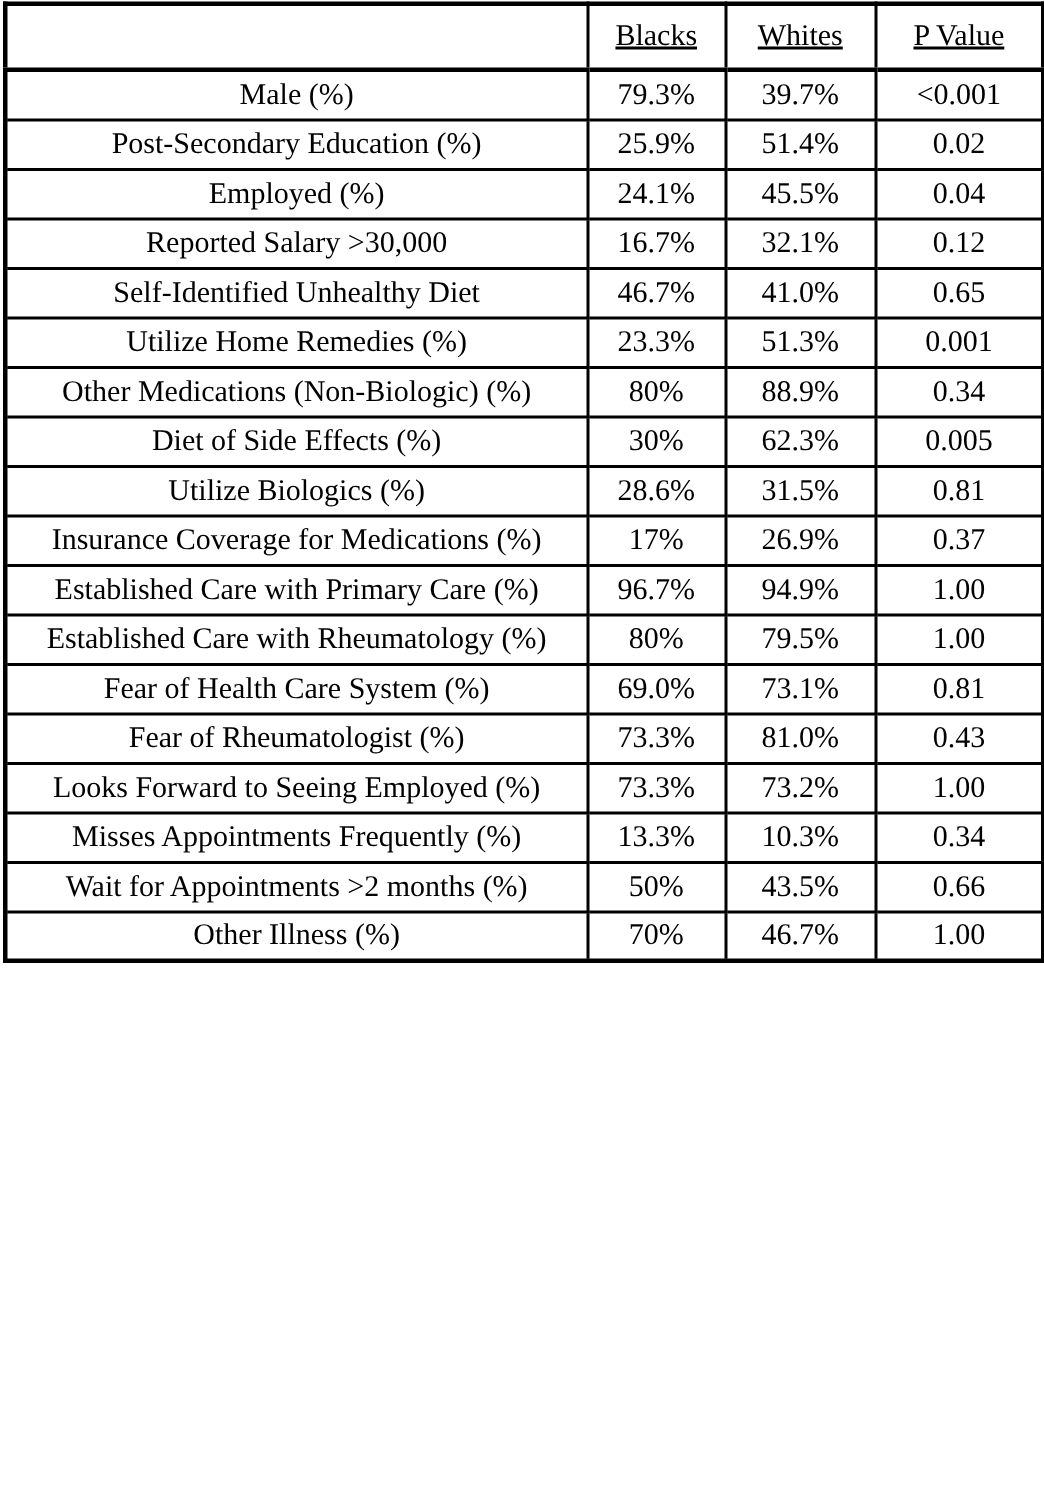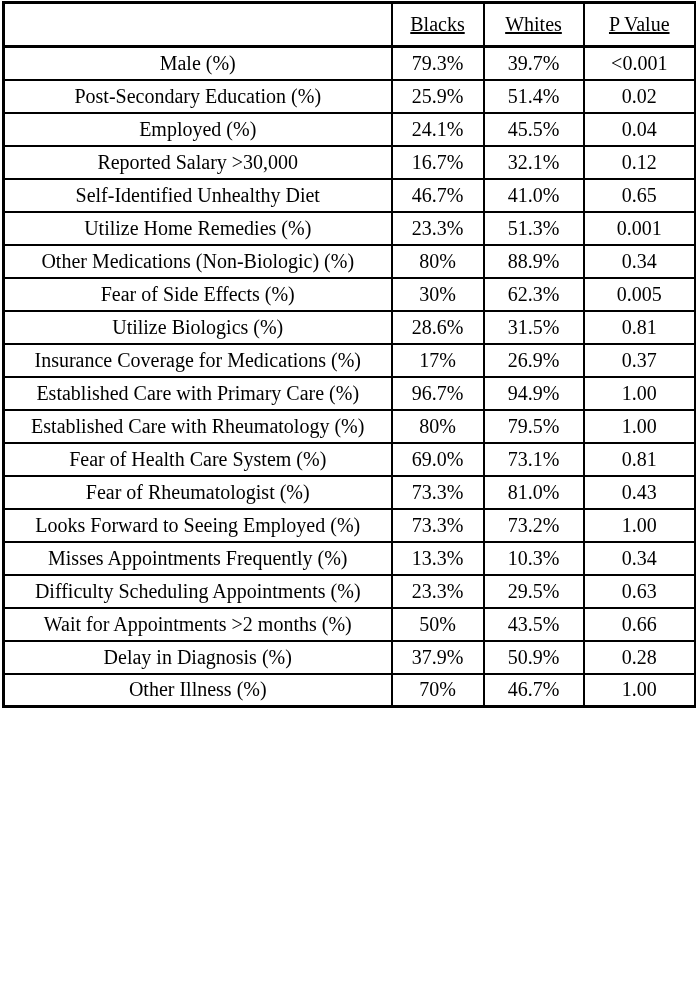--- a/index.html
+++ b/index.html
@@ -114,7 +114,7 @@
         <td class="num-cell">0.34</td>
       </tr>
       <tr>
-        <td class="label-cell">Fear of Side Effects (%)</td>
+        <td class="label-cell">Diet of Side Effects (%)</td>
         <td class="num-cell">30%</td>
         <td class="num-cell">62.3%</td>
         <td class="num-cell bold">0.005</td>

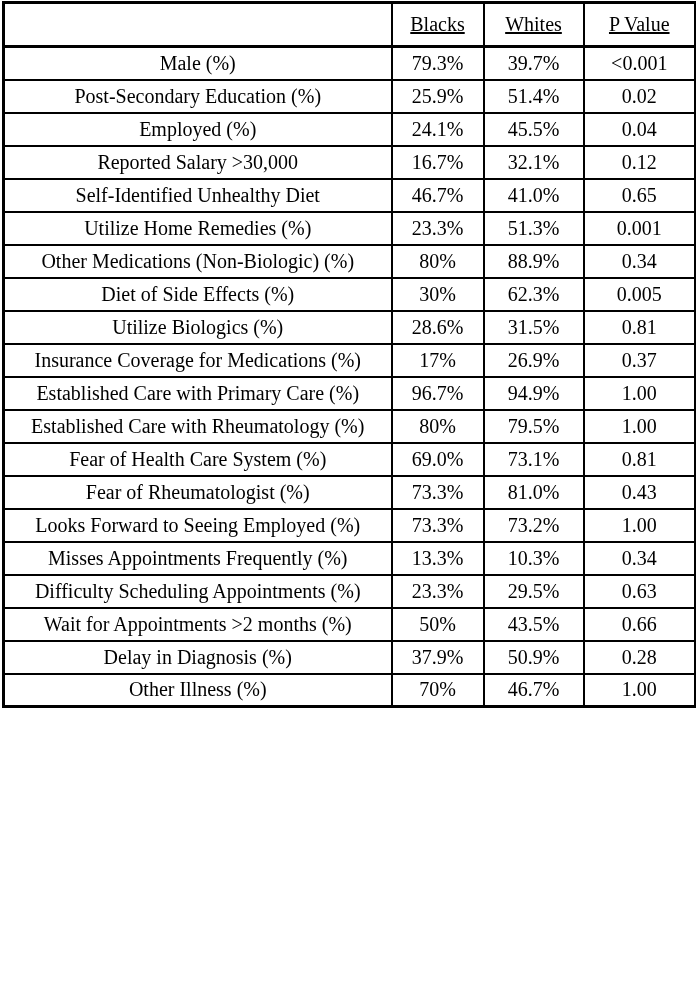--- a/index.html
+++ b/index.html
@@ -168,12 +168,6 @@
         <td class="num-cell">0.34</td>
       </tr>
       <tr>
-        <td class="label-cell">Difficulty Scheduling Appointments (%)</td>
-        <td class="num-cell">23.3%</td>
-        <td class="num-cell">29.5%</td>
-        <td class="num-cell">0.63</td>
-      </tr>
-      <tr>
         <td class="label-cell">Wait for Appointments &gt;2 months (%)</td>
         <td class="num-cell">50%</td>
         <td class="num-cell">43.5%</td>

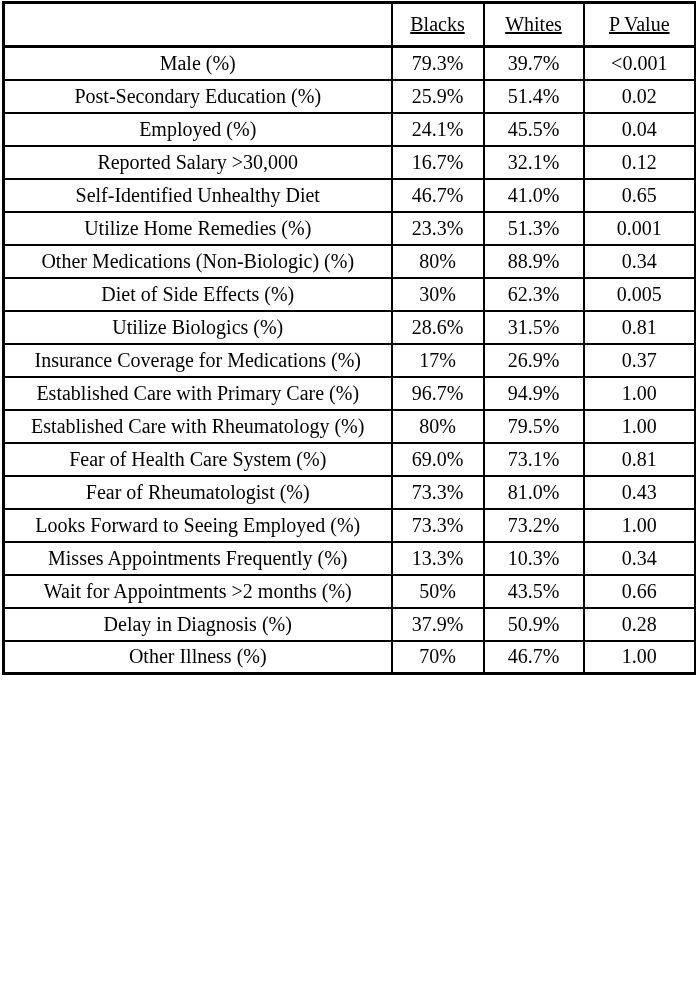--- a/index.html
+++ b/index.html
@@ -174,12 +174,6 @@
         <td class="num-cell">0.66</td>
       </tr>
       <tr>
-        <td class="label-cell">Delay in Diagnosis (%)</td>
-        <td class="num-cell">37.9%</td>
-        <td class="num-cell">50.9%</td>
-        <td class="num-cell">0.28</td>
-      </tr>
-      <tr>
         <td class="label-cell">Other Illness (%)</td>
         <td class="num-cell">70%</td>
         <td class="num-cell">46.7%</td>

